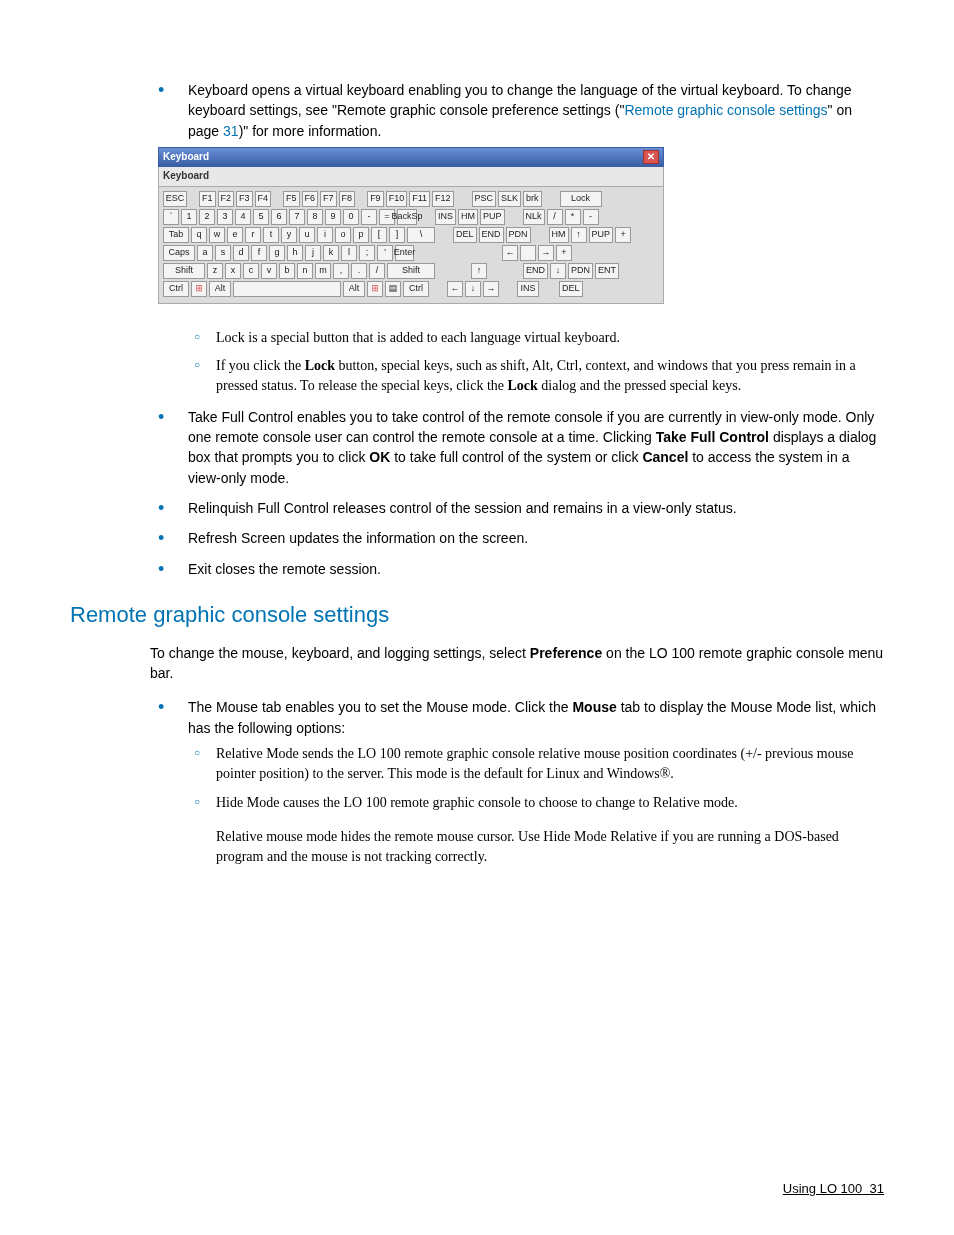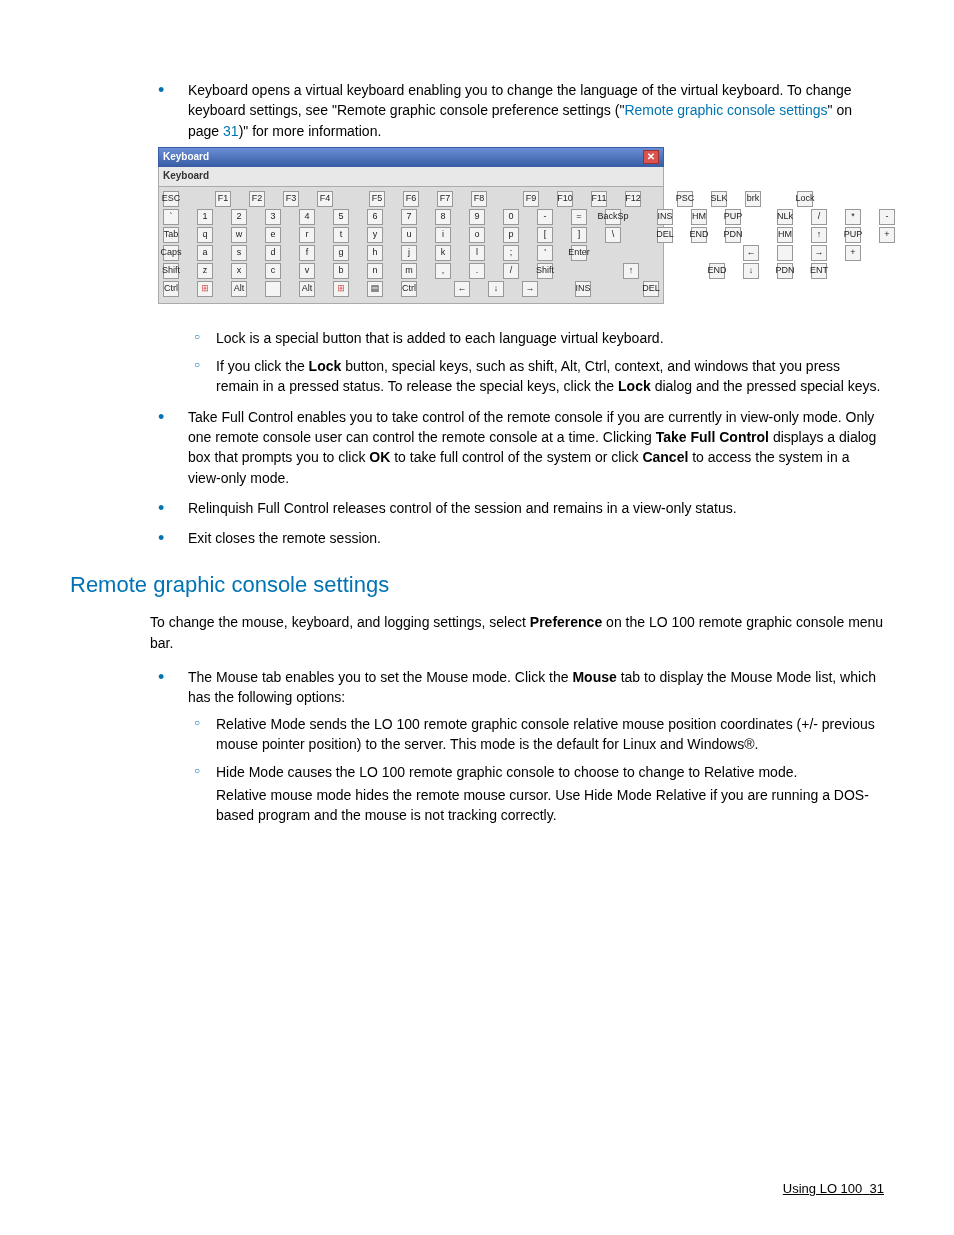--- a/index.html
+++ b/index.html
@@ -84,7 +84,7 @@
     border-top: none;
     padding: 4px;
   }
-  .kb-row { display: flex; gap: 18px; margin-bottom: 2px; }
+  .kb-row { display: flex; gap: 2px; margin-bottom: 2px; }
   .key {
     background: #f4f4f4;
     border: 1px solid #999;

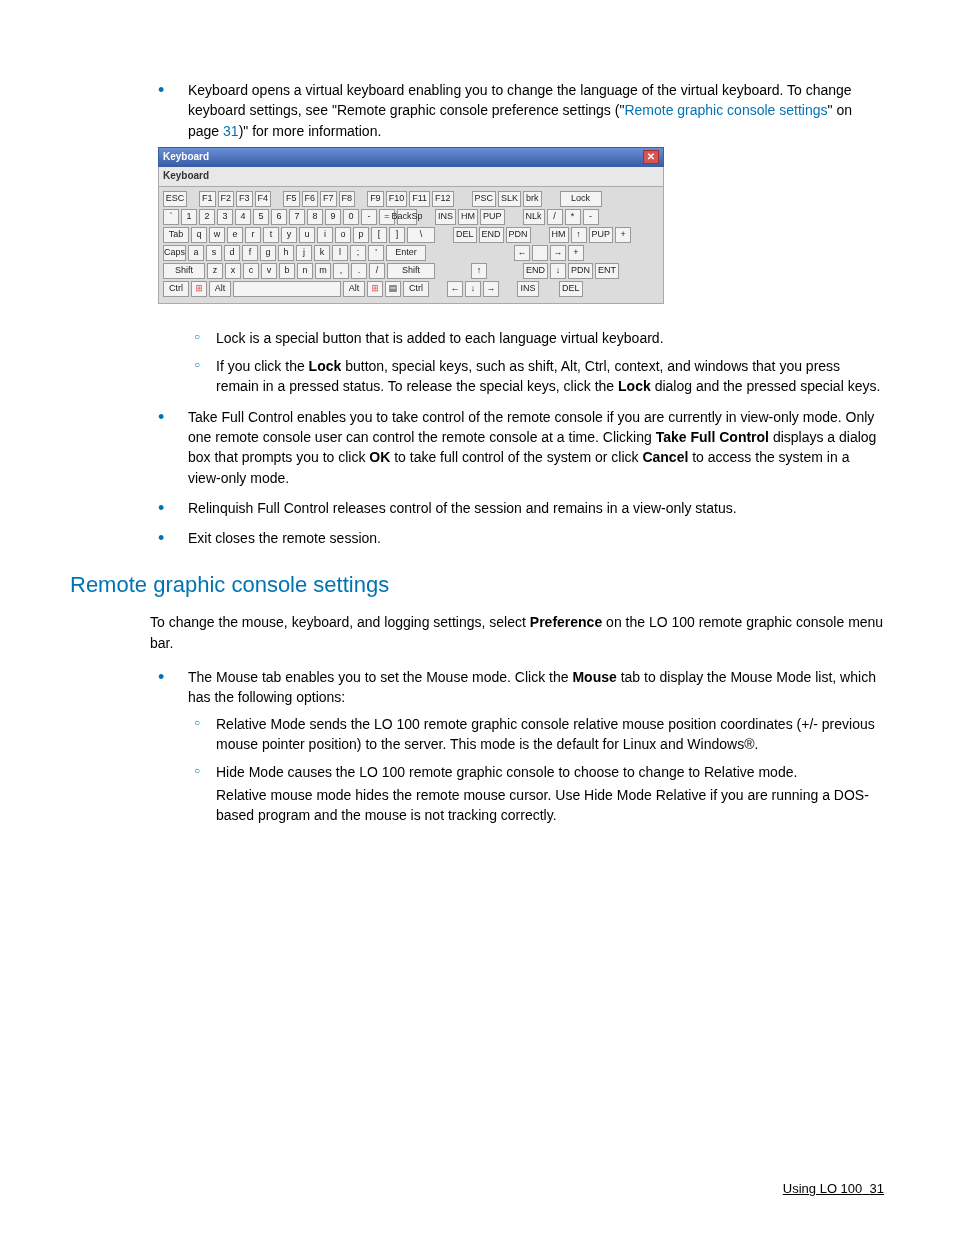--- a/index.html
+++ b/index.html
@@ -206,7 +206,7 @@
           </div>
 
           <div class="kb-row">
-            <span class="key" style="width:23px">Caps</span>
+            <span class="key" style="width:32px">Caps</span>
             <span class="key">a</span>
             <span class="key">s</span>
             <span class="key">d</span>

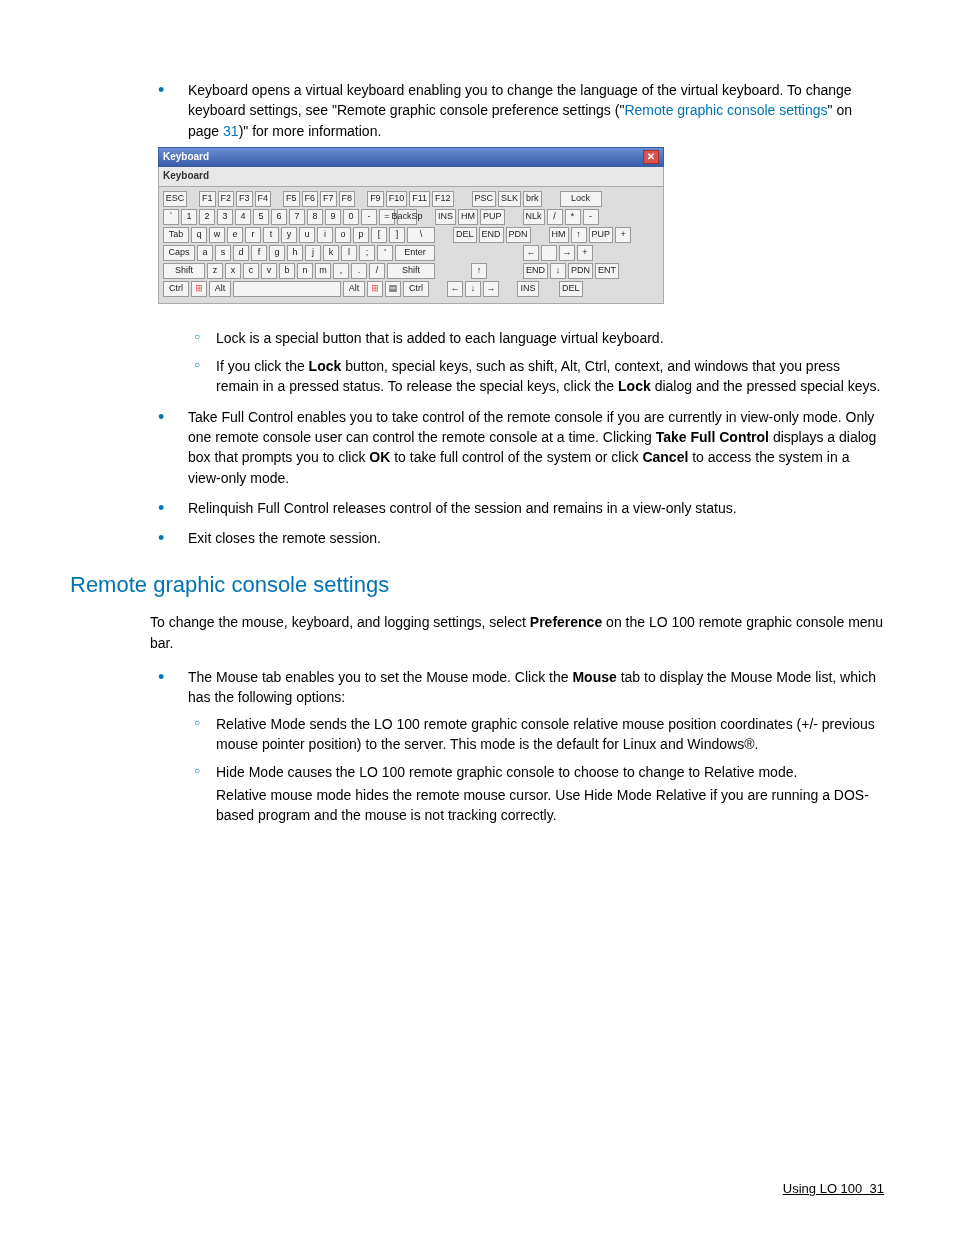--- a/index.html
+++ b/index.html
@@ -218,7 +218,7 @@
             <span class="key">l</span>
             <span class="key">;</span>
             <span class="key">'</span>
-            <span class="key" style="width:40px">Enter</span>
+            <span class="key" style="width:19px">Enter</span>
             <span class="gap2"></span>
             <span class="key empty"></span>
               <span class="key empty"></span>

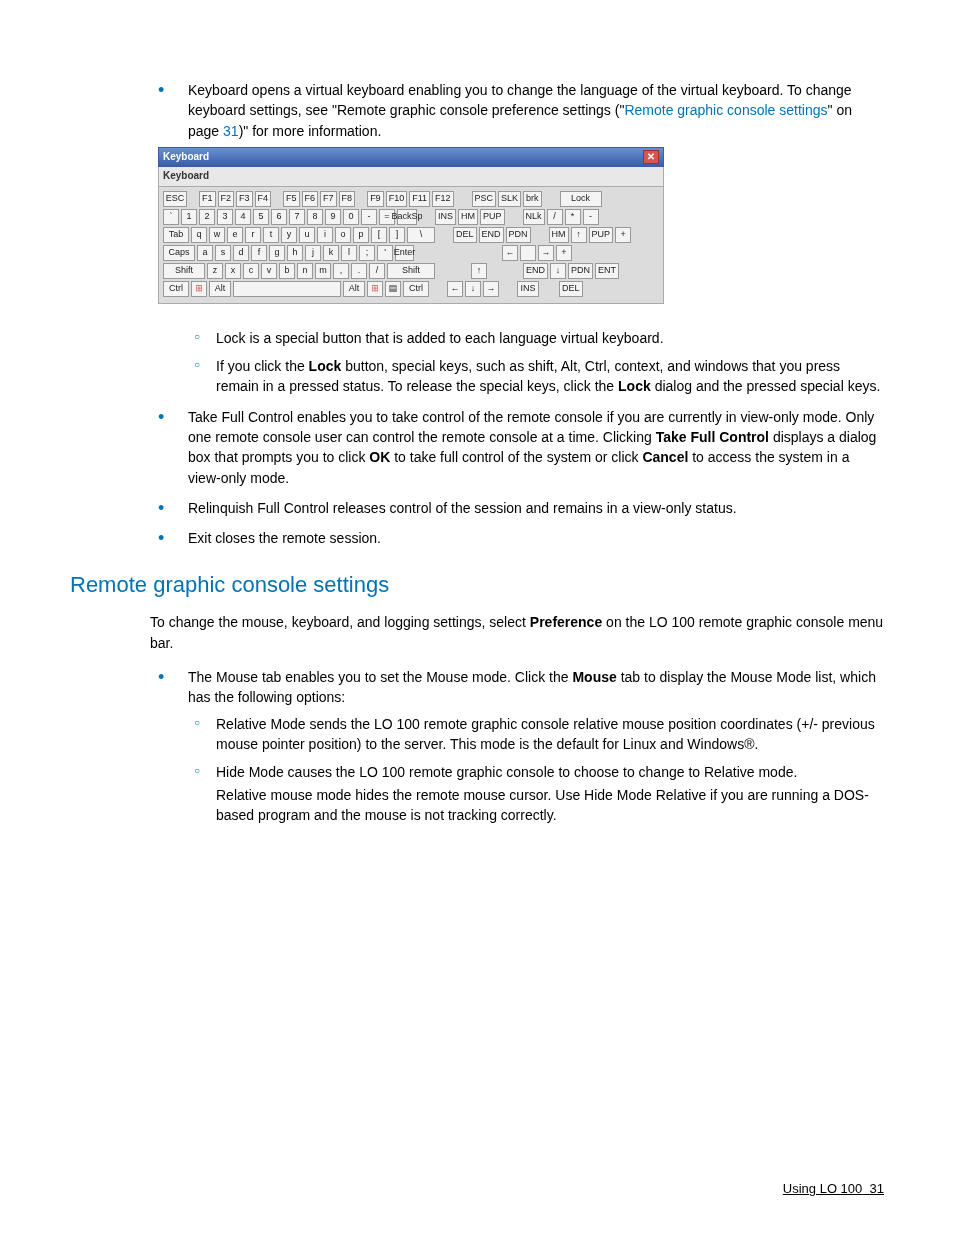--- a/index.html
+++ b/index.html
@@ -26,7 +26,7 @@
     font-size: 18px;
     line-height: 1.2;
   }
-  ul.sub { list-style: none; padding: 0; margin: 6px 0 0 0; }
+  ul.sub { list-style: none; padding: 0; margin: 6px 0 0 0; font-family: Liberation Serif, serif; }
   ul.sub > li { position: relative; padding-left: 28px; margin-bottom: 8px; }
   ul.sub > li::before {
     content: "○";

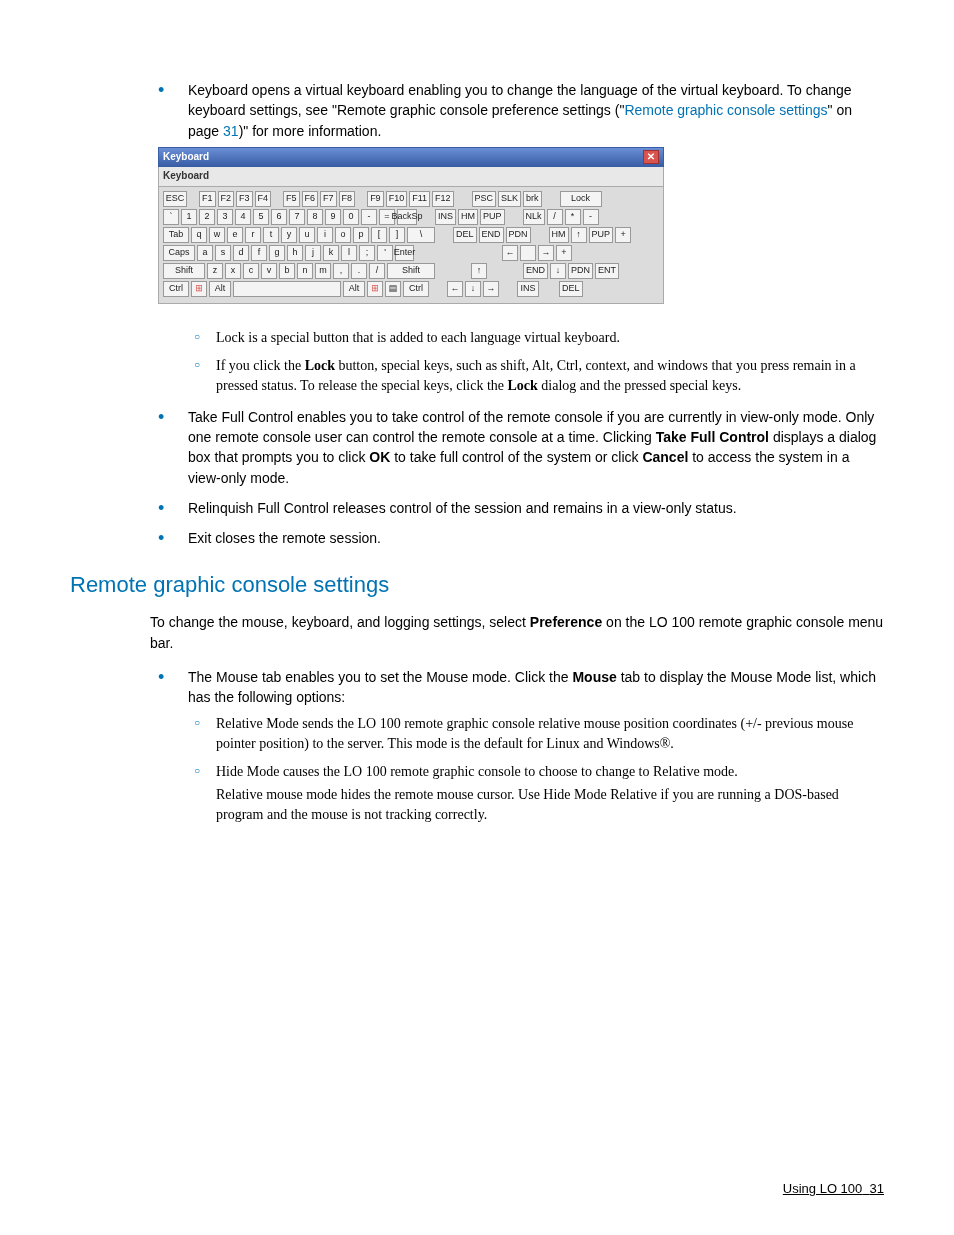--- a/index.html
+++ b/index.html
@@ -288,6 +288,7 @@
       <span>Take Full Control enables you to take control of the remote console if you are currently in view-only mode. Only one remote console user can control the remote console at a time. Clicking </span><span class="bold">Take Full Control</span><span> displays a dialog box that prompts you to click </span><span class="bold">OK</span><span> to take full control of the system or click </span><span class="bold">Cancel</span><span> to access the system in a view-only mode.</span>
     </li>
     <li>Relinquish Full Control releases control of the session and remains in a view-only status.</li>
+    <li>Refresh Screen updates the information on the screen.</li>
     <li>Exit closes the remote session.</li>
   </ul>
 

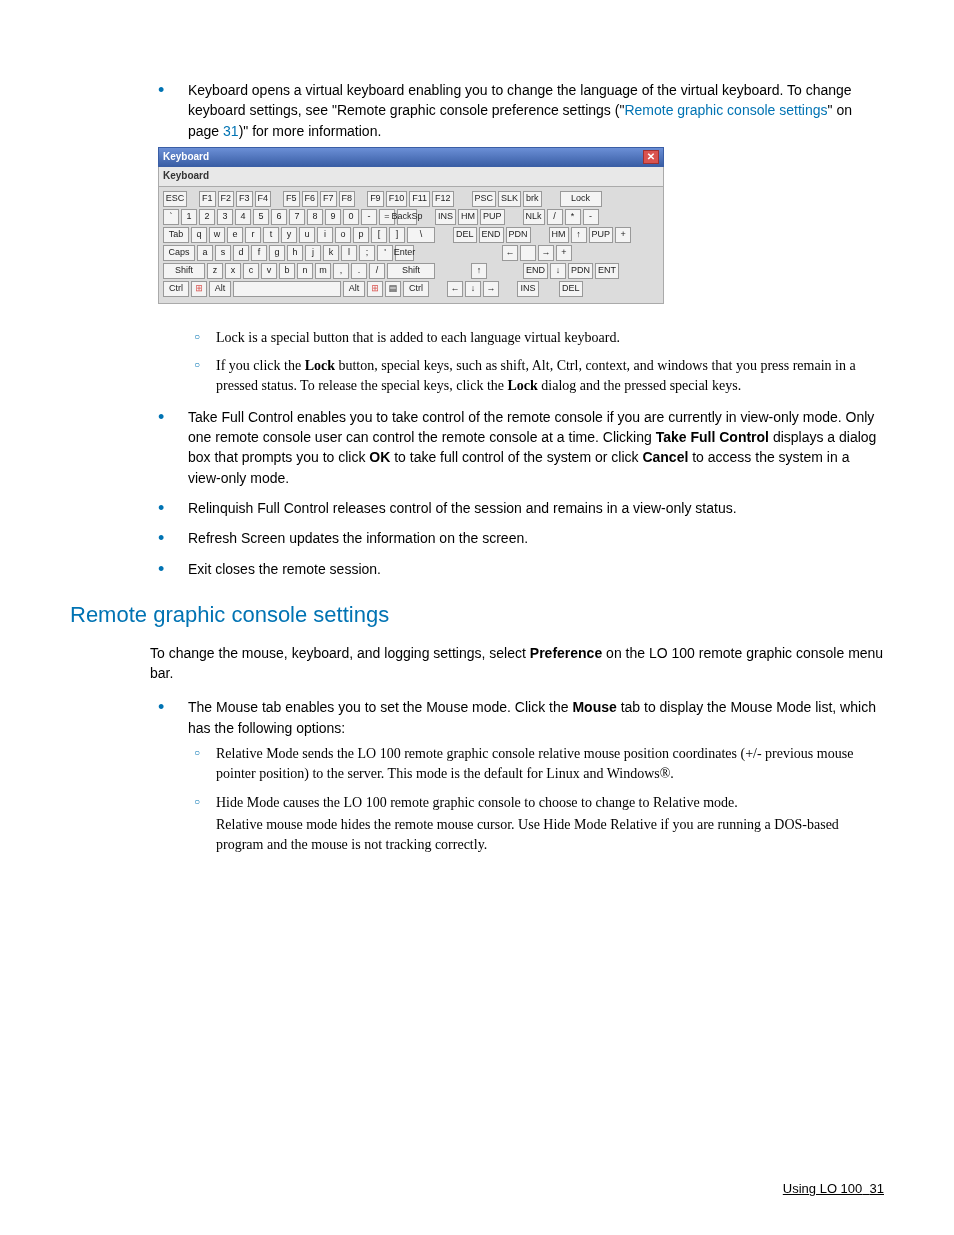--- a/index.html
+++ b/index.html
@@ -305,7 +305,7 @@
         <li>Relative Mode sends the LO 100 remote graphic console relative mouse position coordinates (+/- previous mouse pointer position) to the server. This mode is the default for Linux and Windows®.</li>
         <li>
           <div>Hide Mode causes the LO 100 remote graphic console to choose to change to Relative mode.</div>
-          <div style="margin-top:2px">Relative mouse mode hides the remote mouse cursor. Use Hide Mode Relative if you are running a DOS-based program and the mouse is not tracking correctly.</div>
+          <div style="margin-top:14px">Relative mouse mode hides the remote mouse cursor. Use Hide Mode Relative if you are running a DOS-based program and the mouse is not tracking correctly.</div>
         </li>
       </ul>
     </li>

